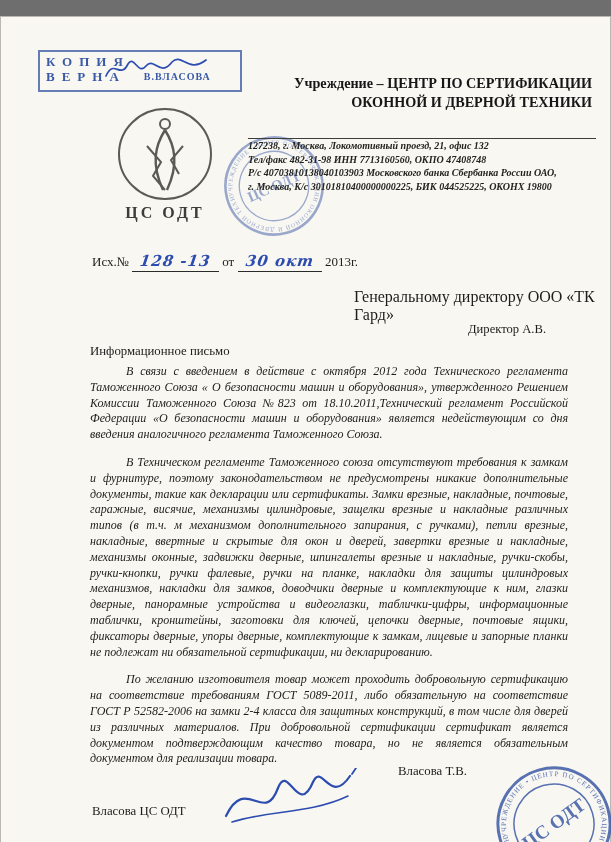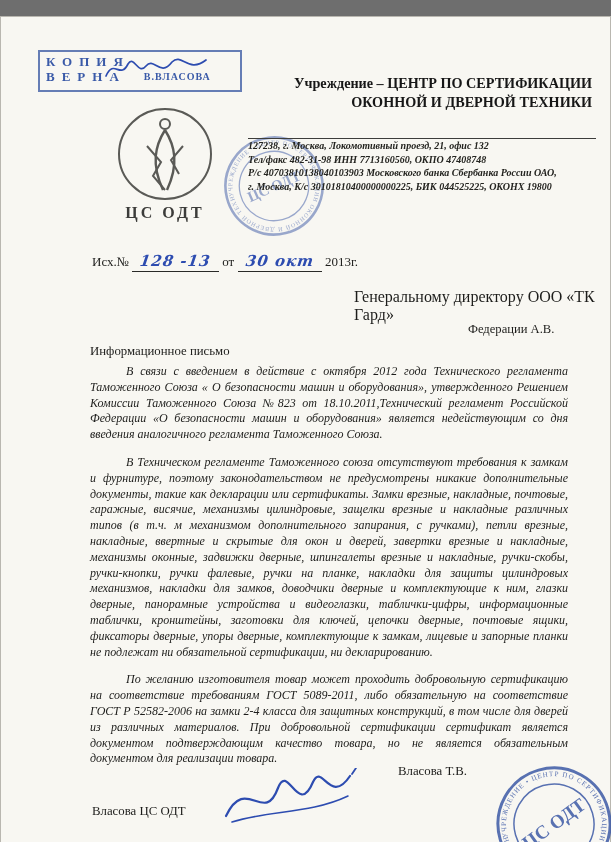--- a/index.html
+++ b/index.html
@@ -124,7 +124,7 @@
   </div>
 
   <div class="recipient1">Генеральному директору ООО «ТК Гард»</div>
-  <div class="recipient2">Федерации А.В.</div>
+  <div class="recipient2">Директор А.В.</div>
 
   <div class="subject">Информационное письмо</div>
 

